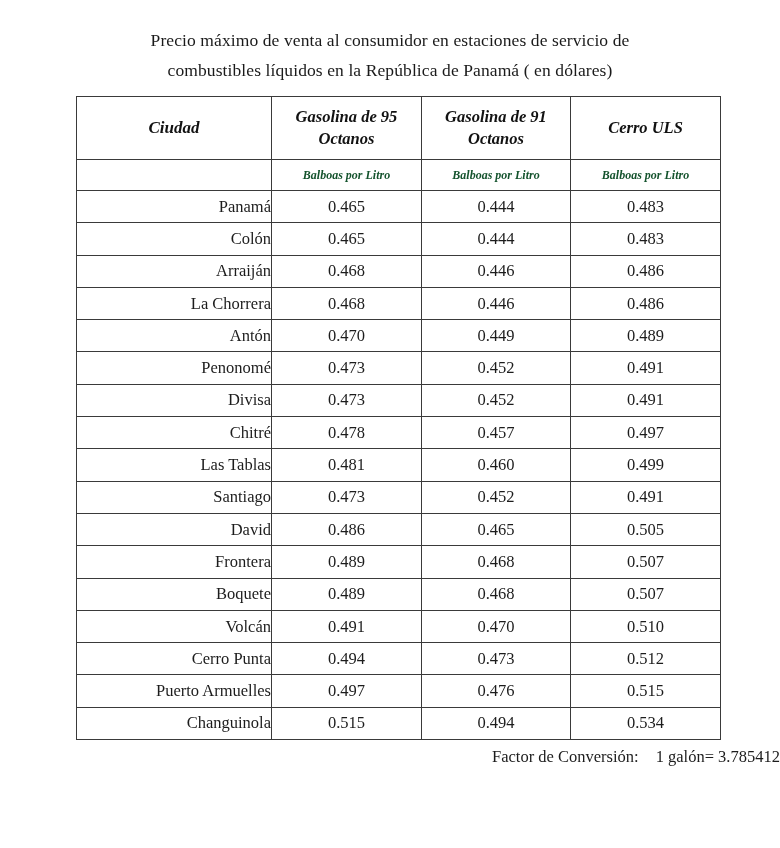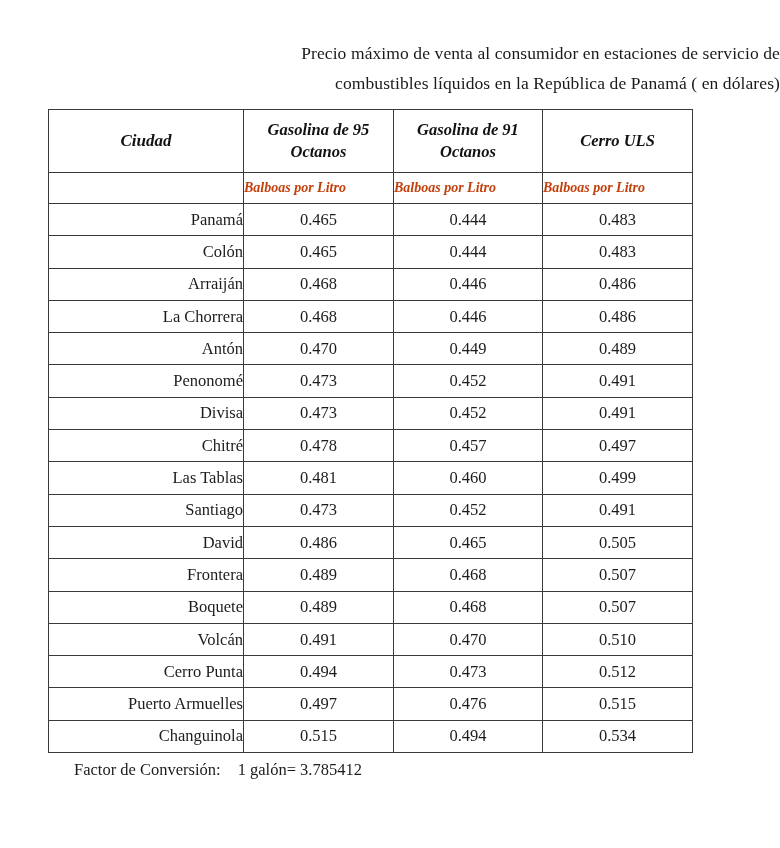--- a/index.html
+++ b/index.html
@@ -24,8 +24,8 @@
 
   
   .title-block {
-    padding-top: 38px;
-    text-align: right;
+    padding-top: 25px;
+    text-align: center;
   }
   .title-line {
     font-size: 17.5px;

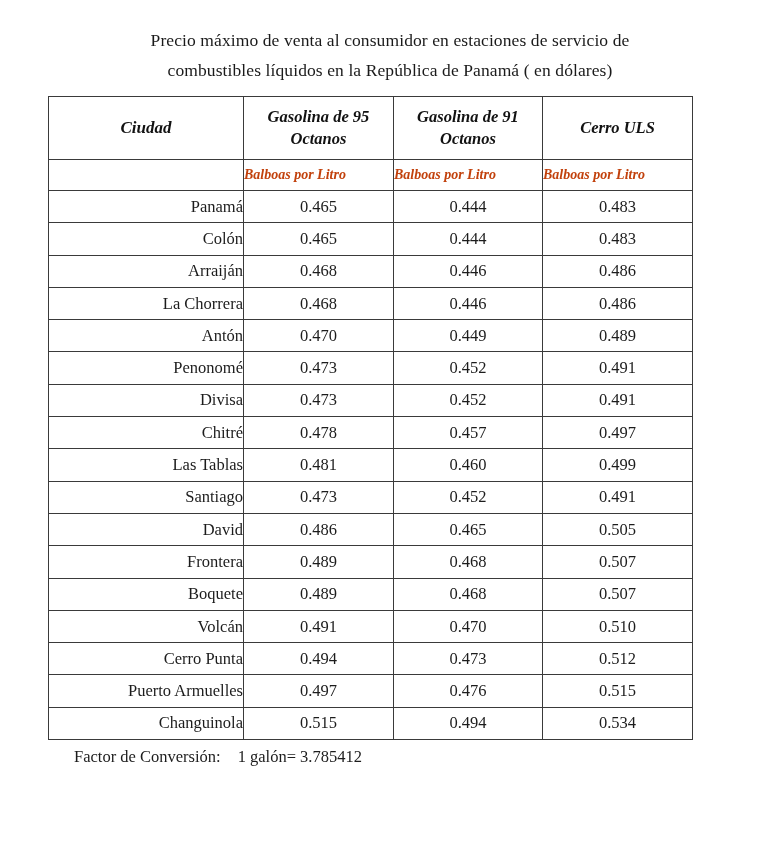--- a/index.html
+++ b/index.html
@@ -41,7 +41,7 @@
   
   .table-wrap {
     margin-top: 11px;
-    padding-left: 48px;
+    padding-left: 76px;
   }
   table.price-table {
     border-collapse: collapse;

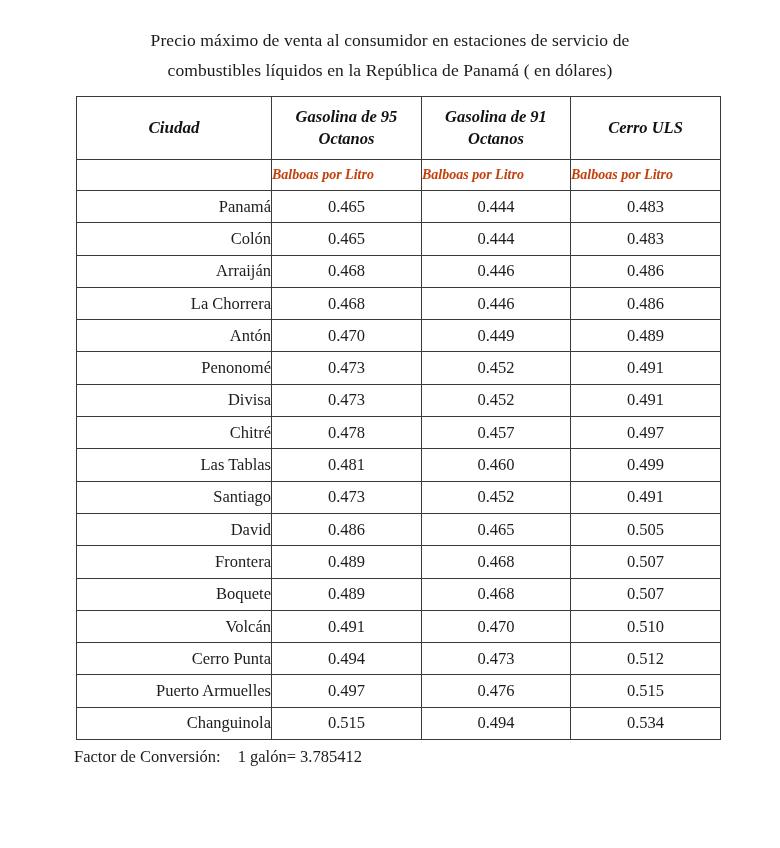--- a/index.html
+++ b/index.html
@@ -80,9 +80,9 @@
     height: 30px;
     font-style: italic;
     font-weight: bold;
-    font-size: 14px;
-    text-align: left;
-    color: #c2410c;
+    font-size: 12px;
+    text-align: center;
+    color: #14532d;
   }
   tr.head-unit td.blank-unit {
     background: #ffffff;

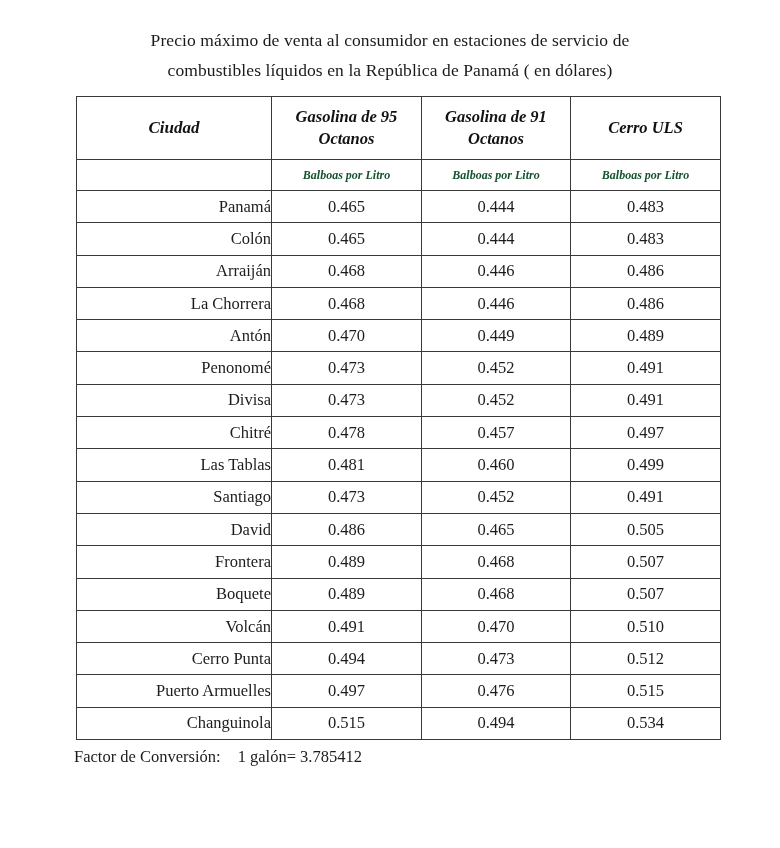--- a/index.html
+++ b/index.html
@@ -109,6 +109,7 @@
     font-size: 16.5px;
     color: #1c1c1c;
     white-space: pre;
+    text-align: right;
   }
   .footer .f-label { }
   .footer .f-gap { display: inline-block; width: 17px; }

